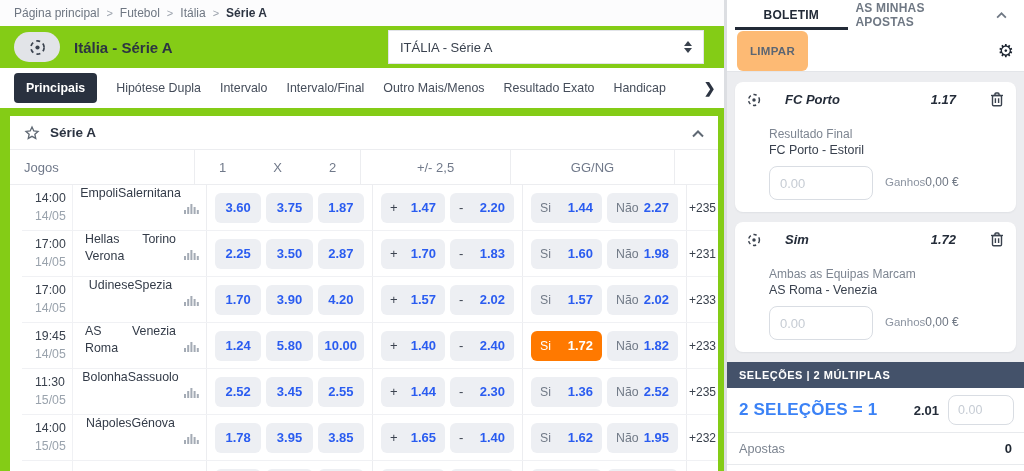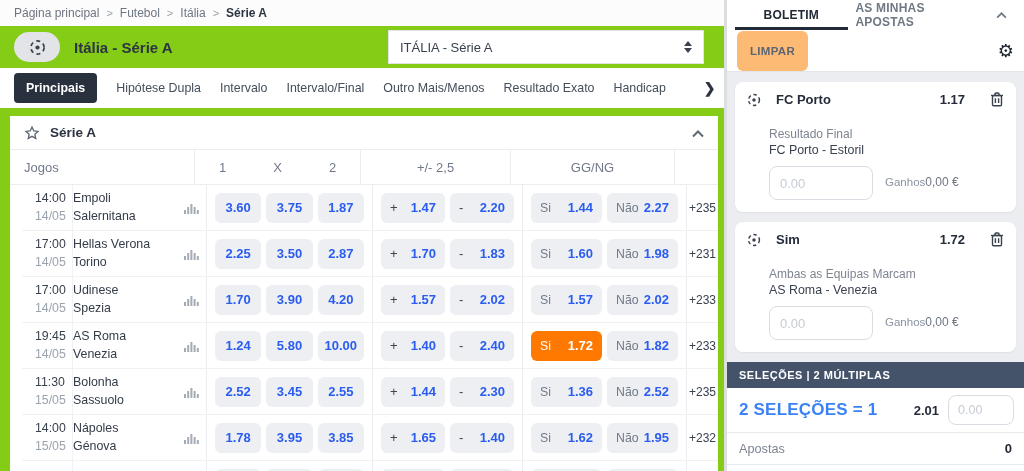--- a/index.html
+++ b/index.html
@@ -74,7 +74,7 @@
 
   .sb-body { flex:1; display:flex; flex-direction:column; padding:10px 8px 0; gap:10px; overflow:hidden; }
   .sel-card { background:#fff; border-radius:8px; padding:10px 12px 12px; box-shadow:0 1px 2px rgba(20,30,50,.06); }
-  .card-top { display:flex; align-items:center; gap:15px; }
+  .card-top { display:flex; align-items:center; gap:24px;font-style:italic; }
   .pick-name { font-size:13px; font-weight:bold; color:#242c39; }
   .pick-odds { margin-left:auto; font-size:13px; font-weight:bold; color:#242c39; }
   .trash { margin-left:10px; cursor:pointer; display:flex; }

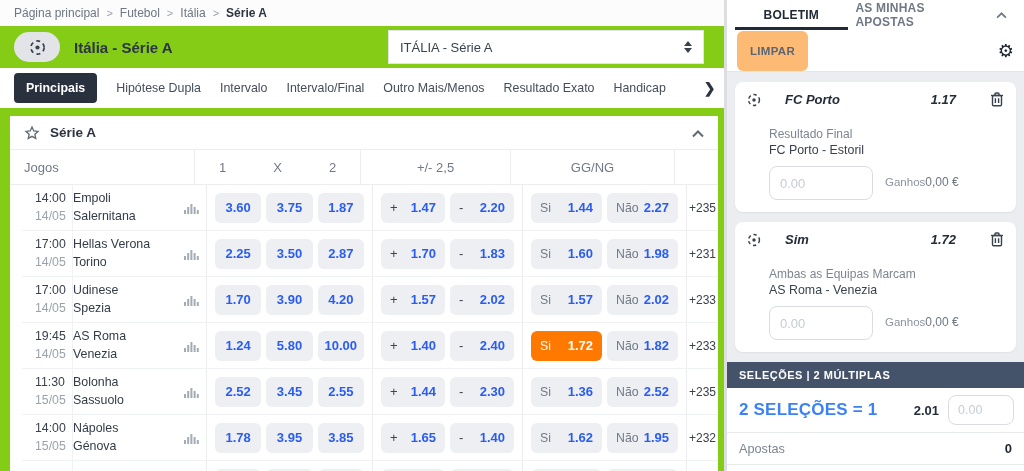--- a/index.html
+++ b/index.html
@@ -48,7 +48,7 @@
   .c-time { display:flex; flex-direction:column; justify-content:center; padding-left:13px; font-size:12.3px; line-height:1.4; }
   .c-time .t { color:#39414d; }
   .c-time .d { color:#9aa3ad; }
-  .c-teams { display:flex; flex-direction:column; justify-content:center; font-size:12.4px; line-height:1.4; color:#333b48; border-left:1px solid #f0f1f4; }
+  .c-teams { display:flex; flex-direction:row; justify-content:center; padding-left:12px; font-size:12.4px; line-height:1.4; color:#333b48; border-left:1px solid #f0f1f4; }
   .c-chart { display:flex; align-items:center; justify-content:center; }
   .c-pills { display:flex; align-items:center; gap:5px; padding:0 8px; }
   .pill { height:30px; border-radius:6px; background:#edeff3; display:flex; align-items:center; justify-content:center; flex:1; font-size:13px; font-weight:bold; color:#2a5cf0; cursor:pointer; min-width:0; }

